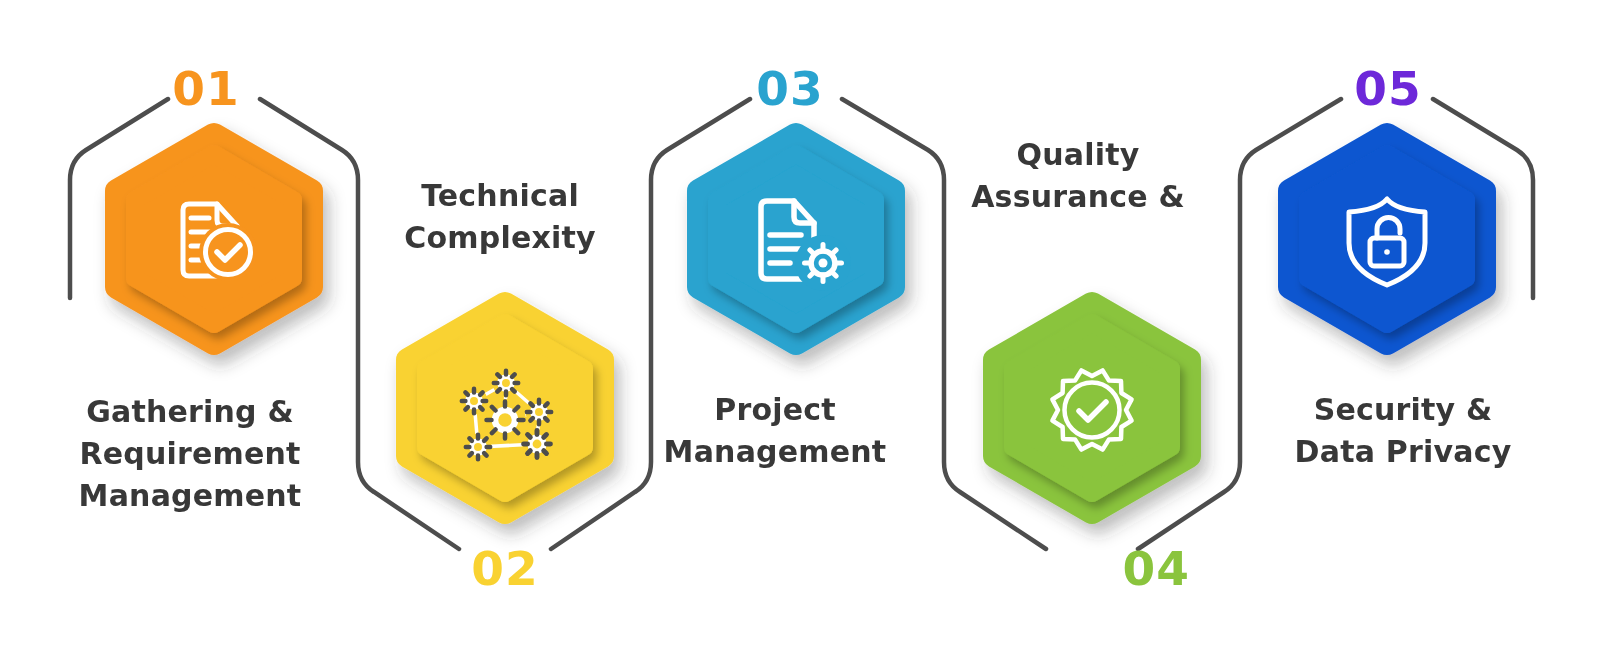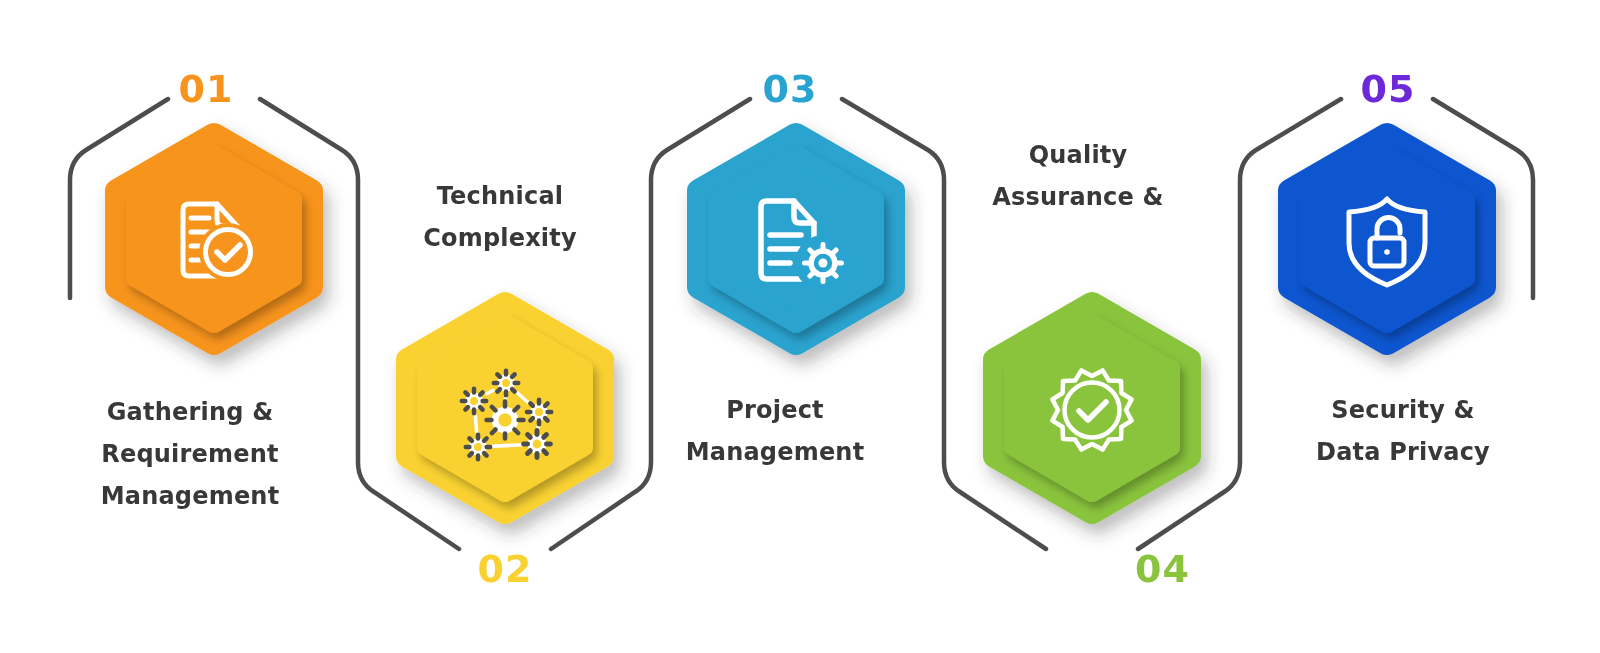--- a/index.html
+++ b/index.html
@@ -13,7 +13,7 @@
   .hexouter{fill:var(--hex);stroke:var(--hex);stroke-width:24;stroke-linejoin:round;}
   .hexinner{fill:var(--hex);stroke:var(--hex);stroke-width:18;stroke-linejoin:round;}
   .icon{stroke:#fff;fill:none;stroke-linecap:round;stroke-linejoin:round;}
-  .num{position:absolute;width:200px;text-align:center;font-size:38px;font-weight:bold;
+  .num{position:absolute;width:200px;text-align:center;font-size:47px;font-weight:bold;
        letter-spacing:1px;line-height:52px;}
   .label{position:absolute;width:320px;text-align:center;font-size:24px;font-weight:bold;
          color:var(--text,#383838);line-height:42px;letter-spacing:.2px;}

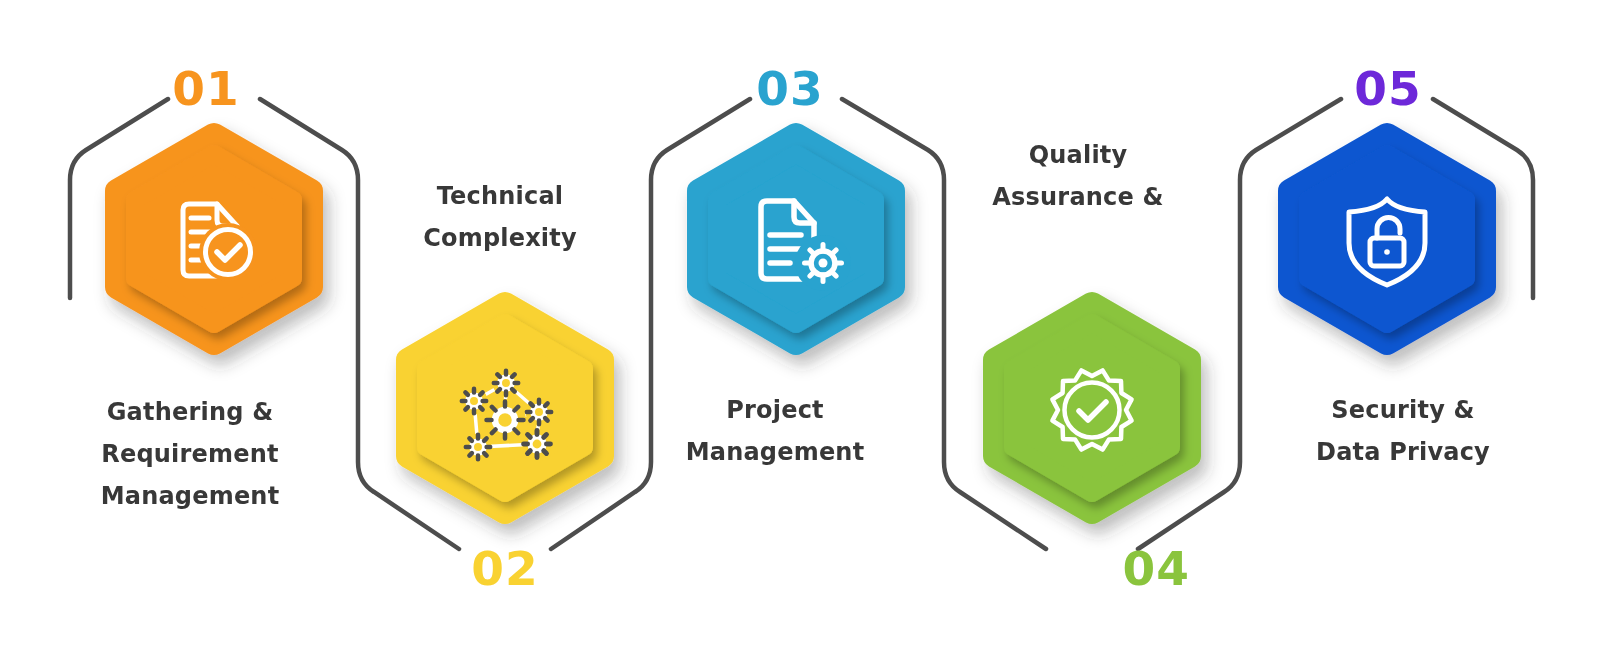--- a/index.html
+++ b/index.html
@@ -15,7 +15,7 @@
   .icon{stroke:#fff;fill:none;stroke-linecap:round;stroke-linejoin:round;}
   .num{position:absolute;width:200px;text-align:center;font-size:47px;font-weight:bold;
        letter-spacing:1px;line-height:52px;}
-  .label{position:absolute;width:320px;text-align:center;font-size:24px;font-weight:bold;
+  .label{position:absolute;width:320px;text-align:center;font-size:30px;font-weight:bold;
          color:var(--text,#383838);line-height:42px;letter-spacing:.2px;}
 </style>
 </head>

